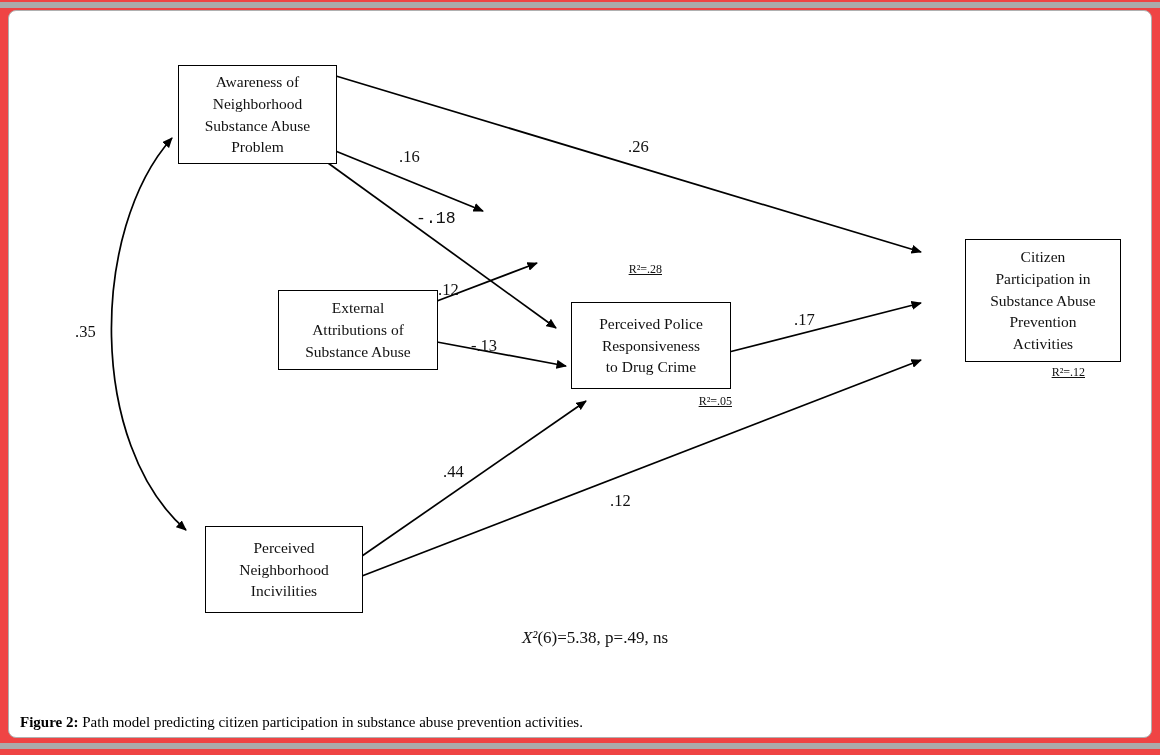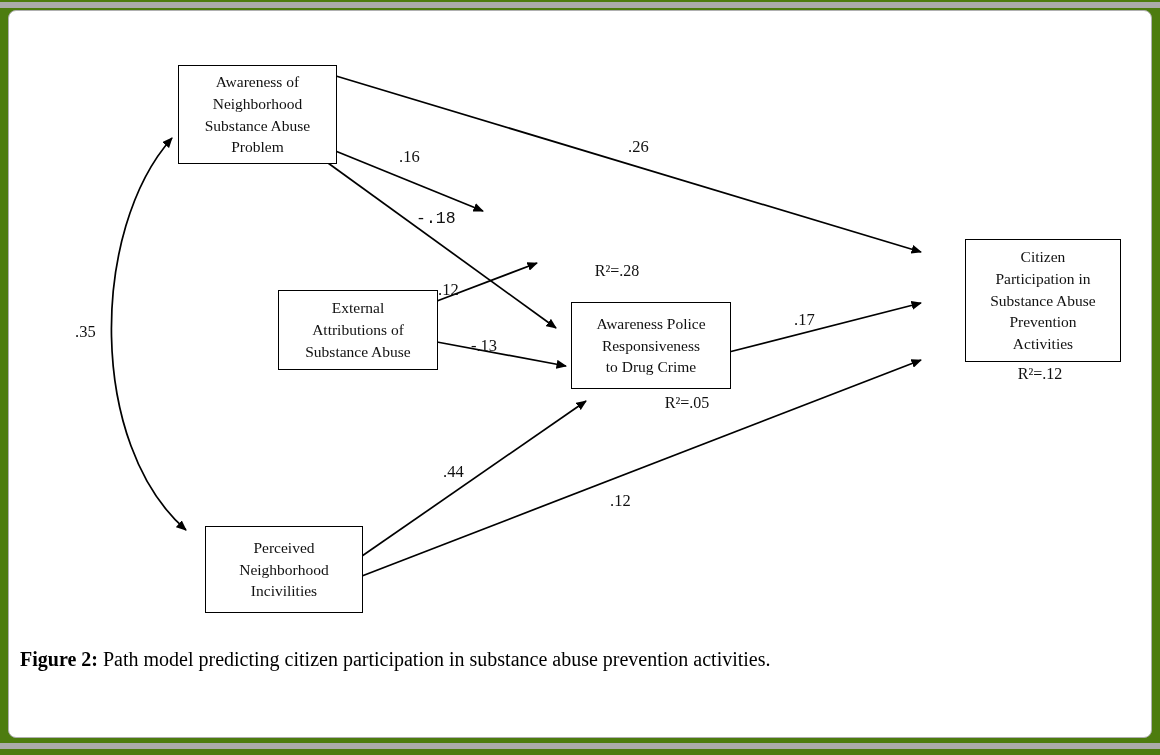--- a/index.html
+++ b/index.html
@@ -12,7 +12,7 @@
     position: relative;
     width: 1160px;
     height: 755px;
-    background: #4d7c0f;
+    background: #ef4444;
     overflow: hidden;
   }
   .edge-bar {

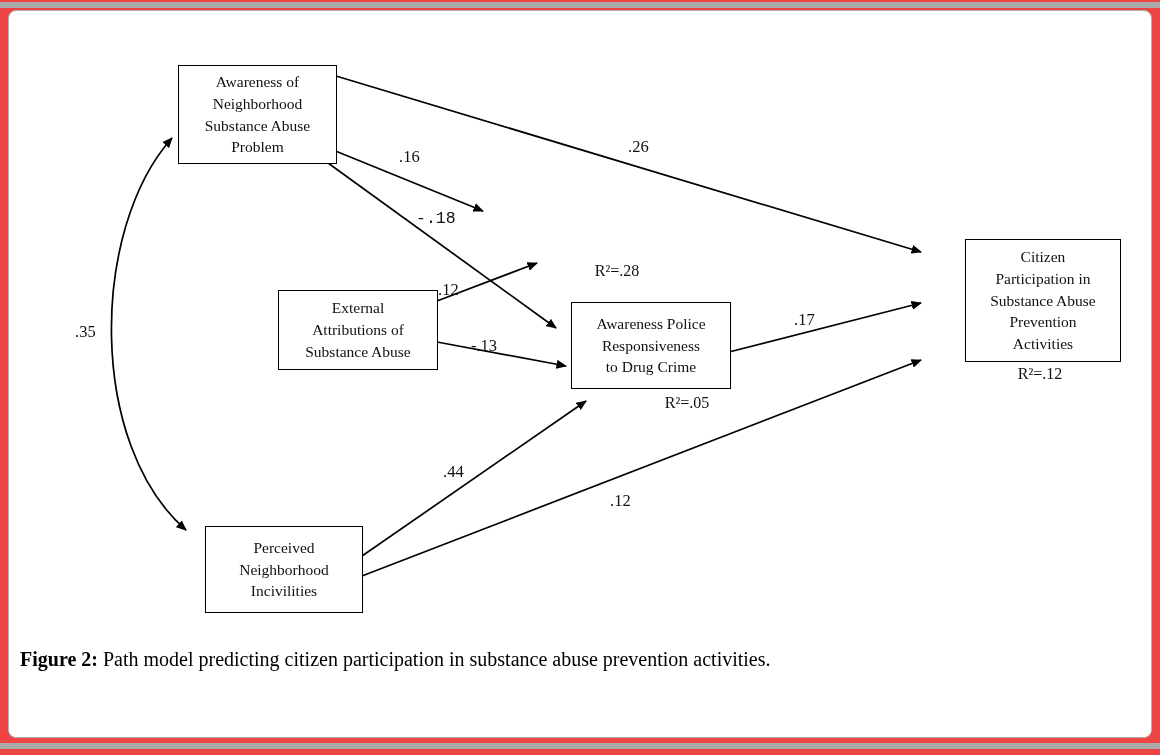--- a/index.html
+++ b/index.html
@@ -62,10 +62,11 @@
   #node-incivilities { left: 205px; top: 526px; width: 156px; height: 85px; }
   .r2 {
     position: absolute;
-    font-size: 16px;
+    font-size: 12px;
     color: #111111;
     width: 90px;
-    text-align: center;
+    text-align: right;
+    text-decoration: underline;
   }
   #r2-concern { left: 572px; top: 262px; }
   #r2-police  { left: 642px; top: 394px; }

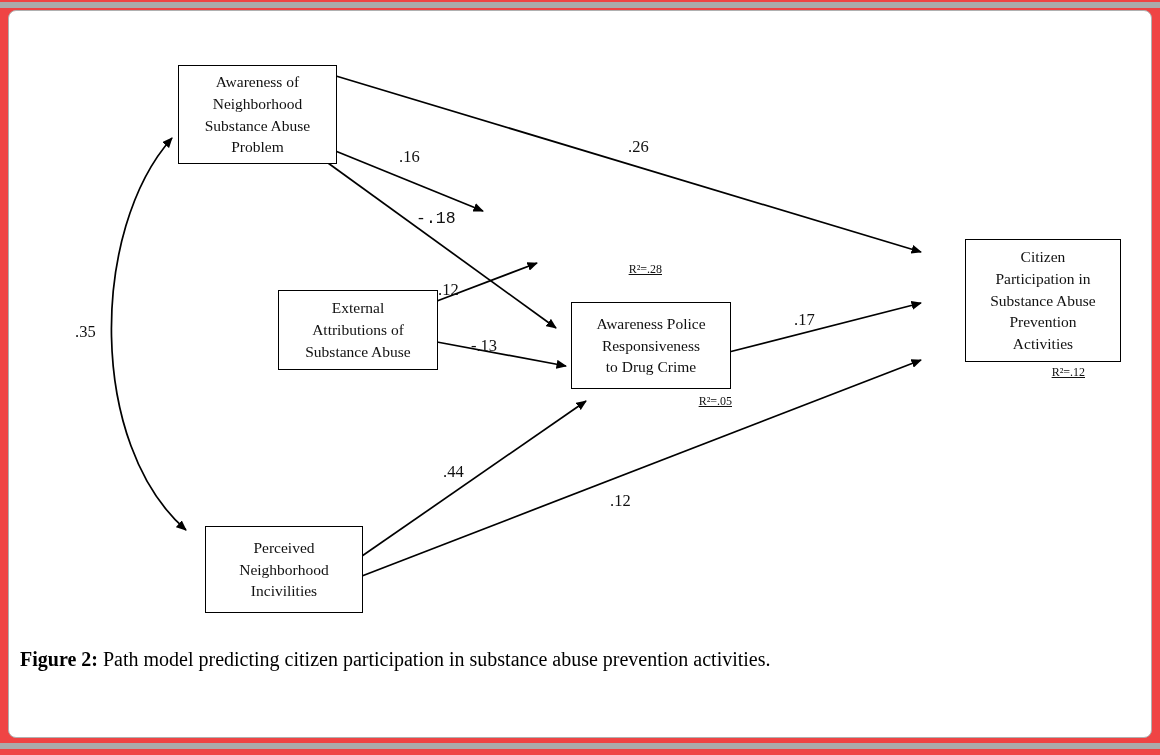--- a/index.html
+++ b/index.html
@@ -144,7 +144,7 @@
   <div id="node-external" class="node">External
 Attributions of
 Substance Abuse</div>
-  <div id="node-police" class="node">Awareness Police
+  <div id="node-police" class="node">Perceived Police
 Responsiveness
 to Drug Crime</div>
   <div id="node-citizen" class="node">Citizen

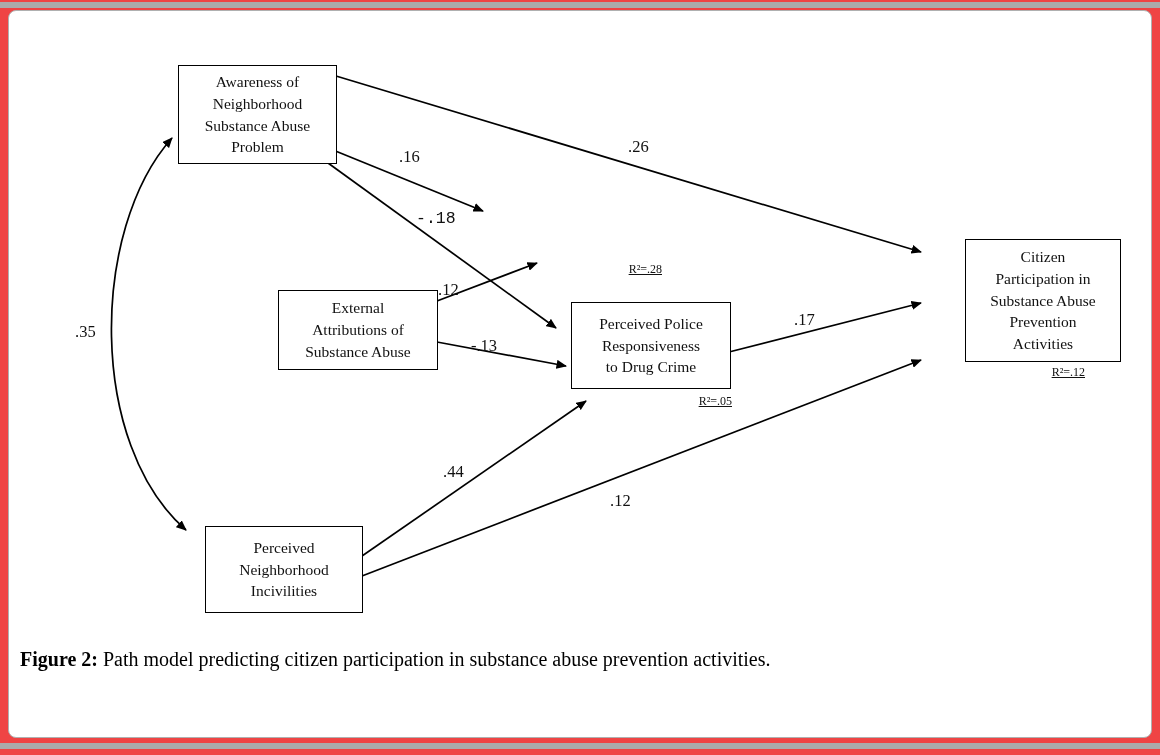--- a/index.html
+++ b/index.html
@@ -170,6 +170,9 @@
   <div id="coef-incivilities-citizen" class="coef">.12</div>
   <div id="coef-awareness-incivilities" class="coef">.35</div>
 
+  <div id="fit-stat">
+    <span class="fit-x">X²</span><span>(6)=5.38, p=.49, ns</span>
+  </div>
 
   <div id="caption">
     <span class="cap-prefix">Figure 2:</span><span> Path model predicting citizen participation in substance abuse prevention activities.</span>

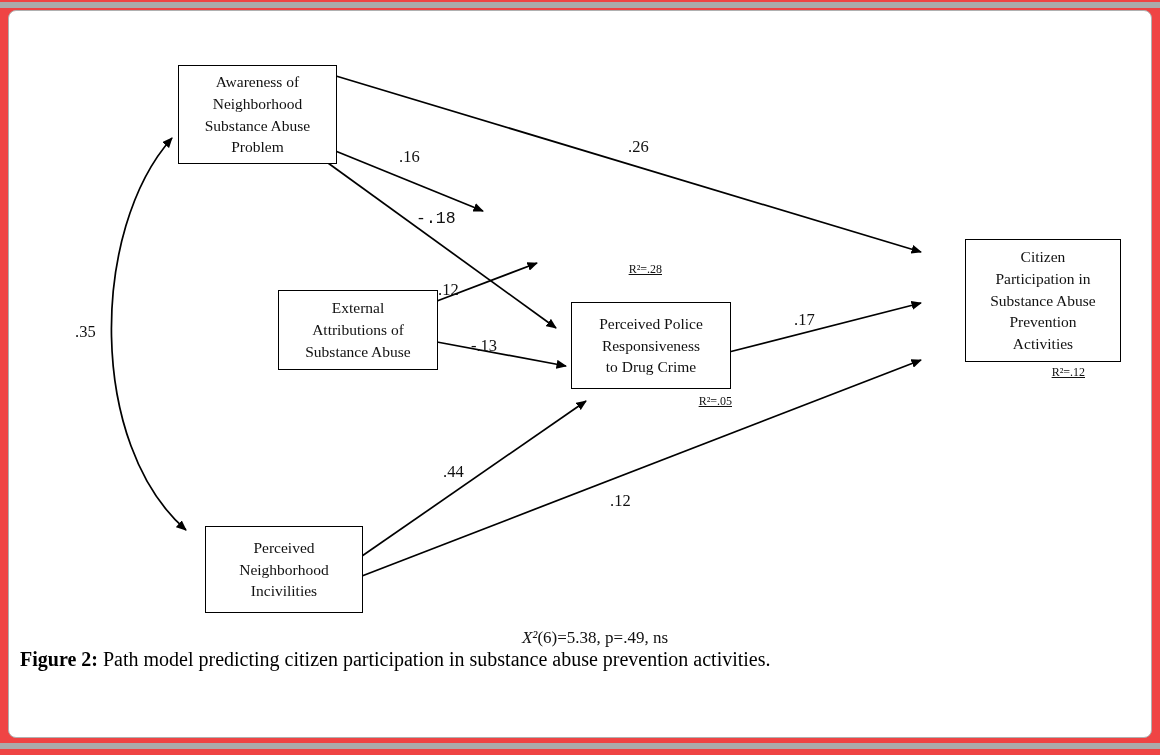--- a/index.html
+++ b/index.html
@@ -98,9 +98,9 @@
   #caption {
     position: absolute;
     left: 20px;
-    top: 648px;
+    top: 714px;
     width: 1100px;
-    font-size: 20px;
+    font-size: 15px;
     color: #000000;
   }
   #caption .cap-prefix { font-weight: bold; }

